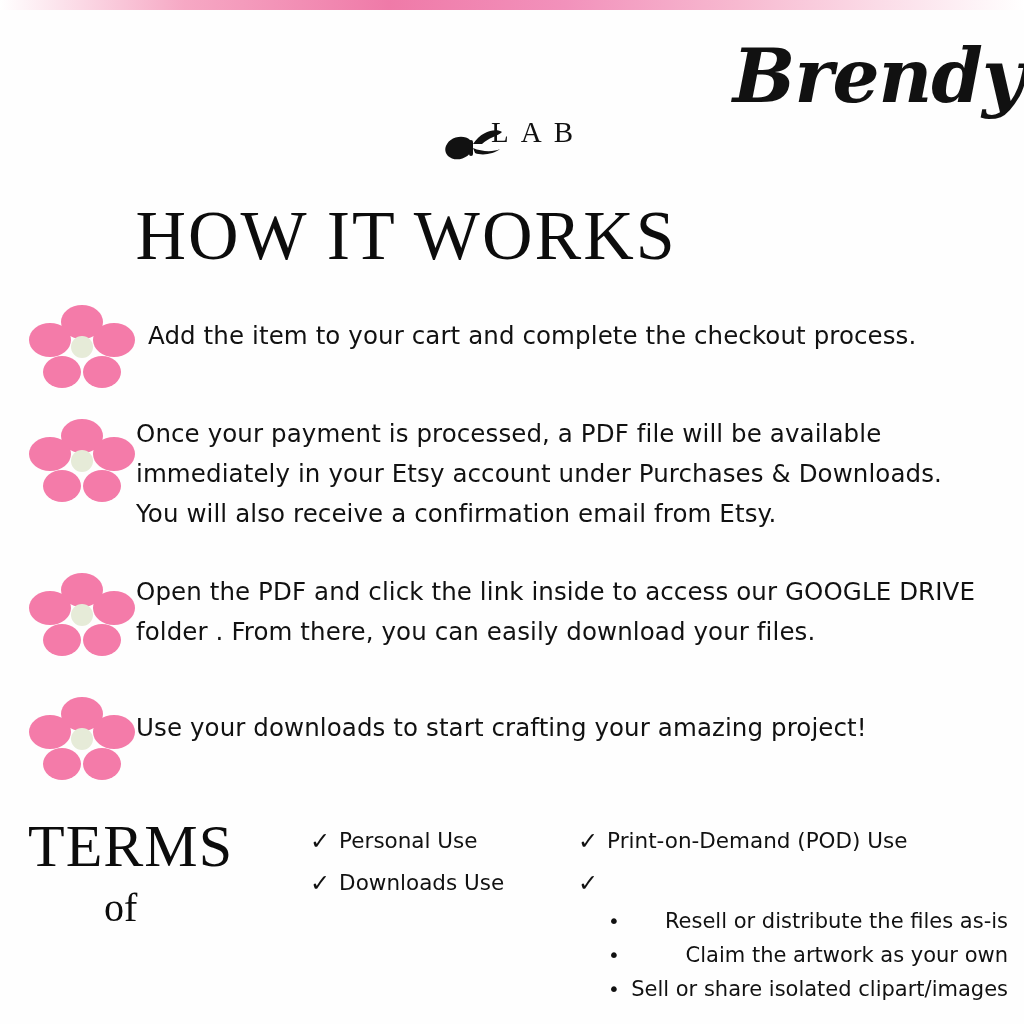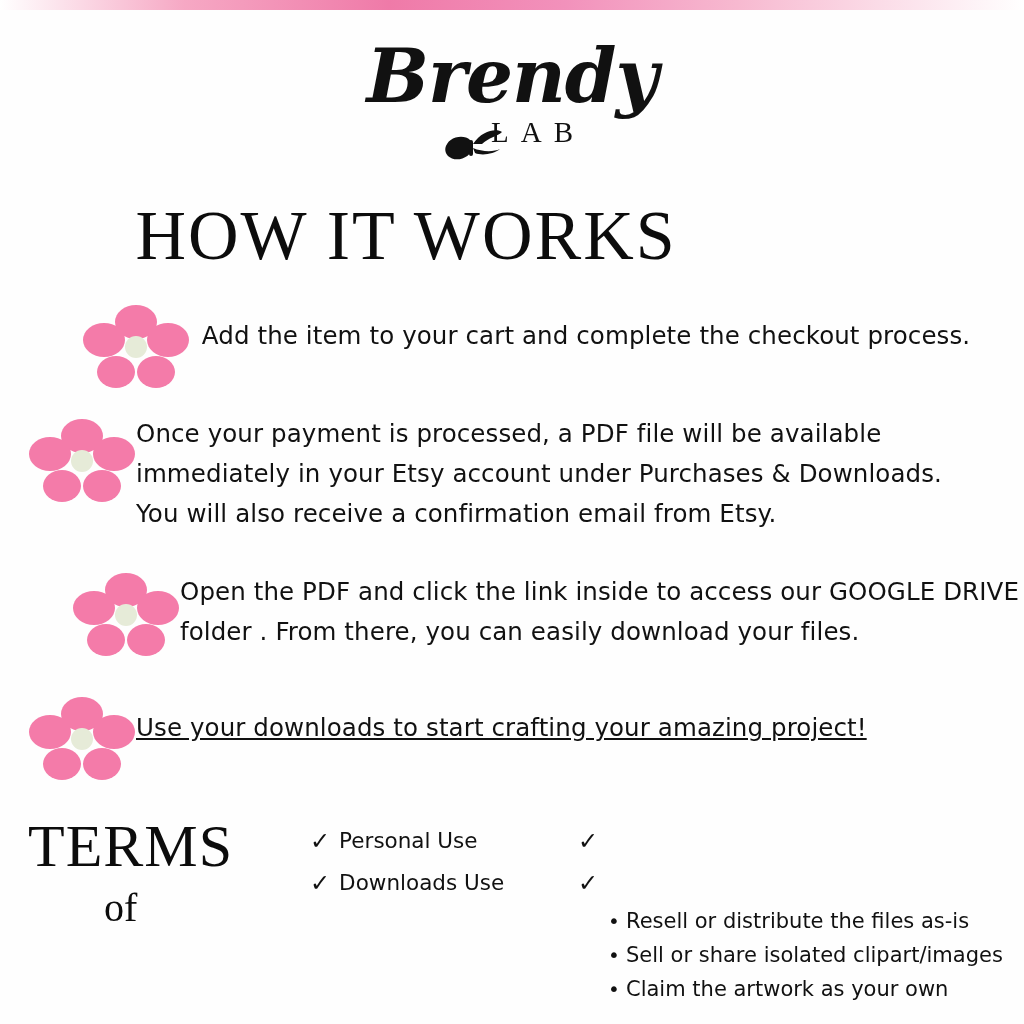--- a/index.html
+++ b/index.html
@@ -50,6 +50,7 @@
     display: block;
     position: relative;
     top: 8px;
+    text-align: right;
   }
   .logo-lab {
     font-family: "Liberation Serif", serif;

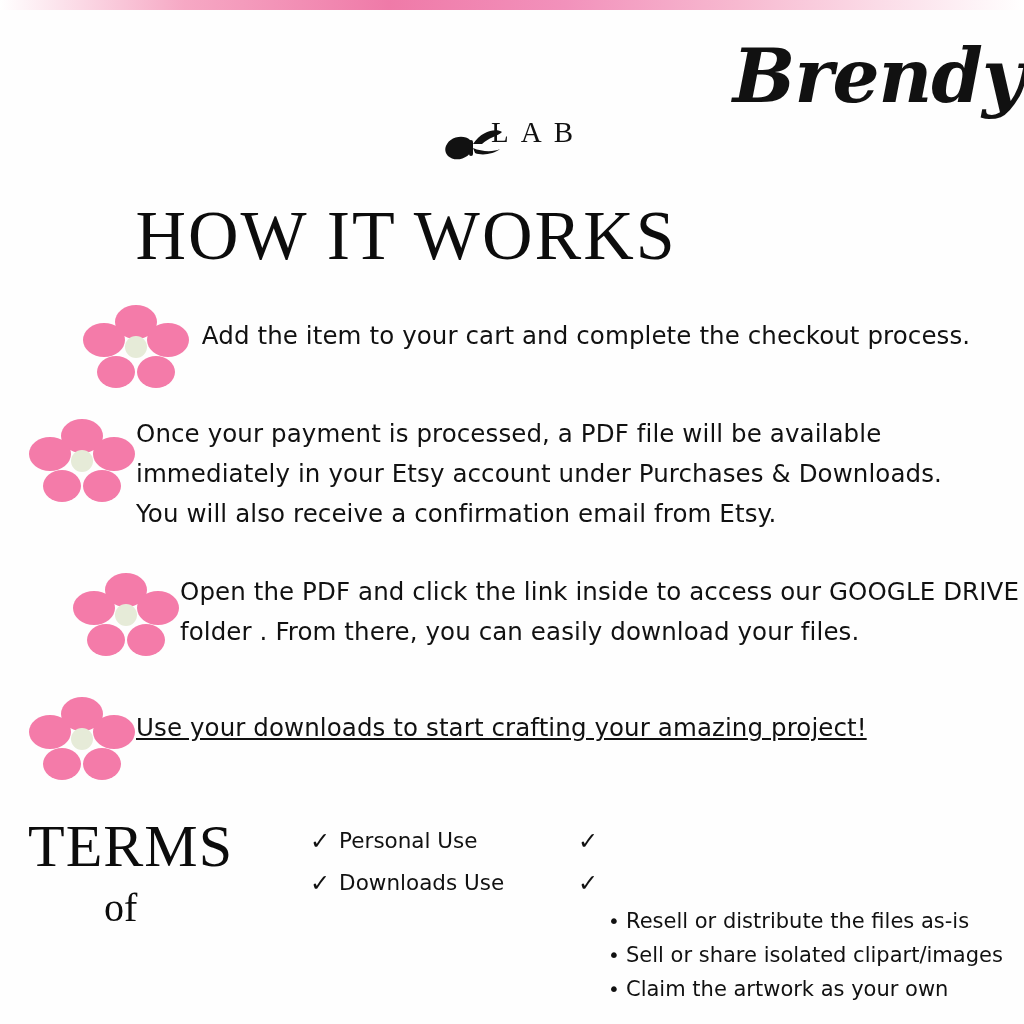--- a/index.html
+++ b/index.html
@@ -123,7 +123,7 @@
   .step-3 .step-text { padding-top: 4px; }
   .step-4 .step-text { padding-top: 16px; text-decoration: underline; }
 
-  .step-1 { margin-bottom: 22px; justify-content: center; }
+  .step-1 { margin-bottom: 22px; }
   .step-2 { margin-bottom: 26px; min-height: 128px; }
   .step-3 { margin-bottom: 24px; min-height: 100px; margin-left: 44px; }
 

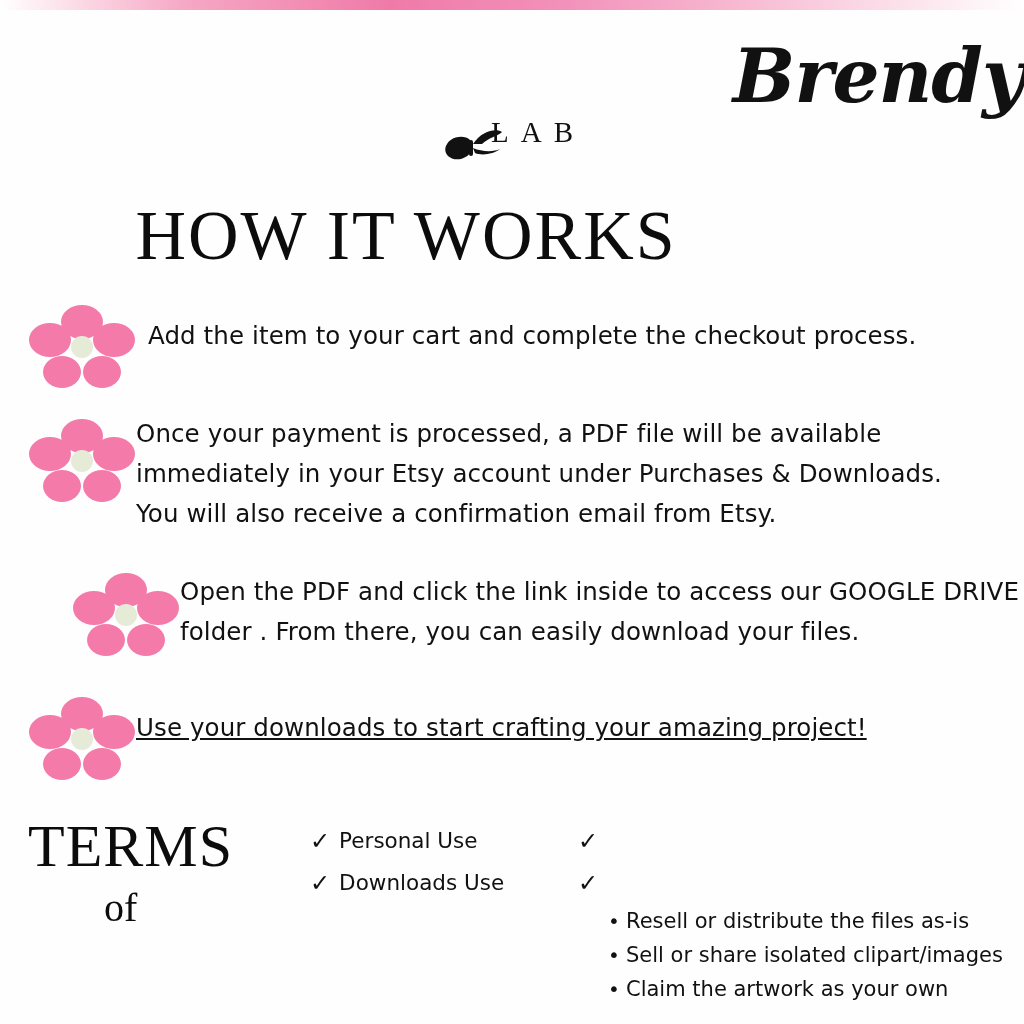--- a/index.html
+++ b/index.html
@@ -125,7 +125,7 @@
 
   .step-1 { margin-bottom: 22px; }
   .step-2 { margin-bottom: 26px; min-height: 128px; }
-  .step-3 { margin-bottom: 24px; min-height: 100px; margin-left: 44px; }
+  .step-3 { margin-bottom: 24px; min-height: 100px; }
 
   
   .terms {

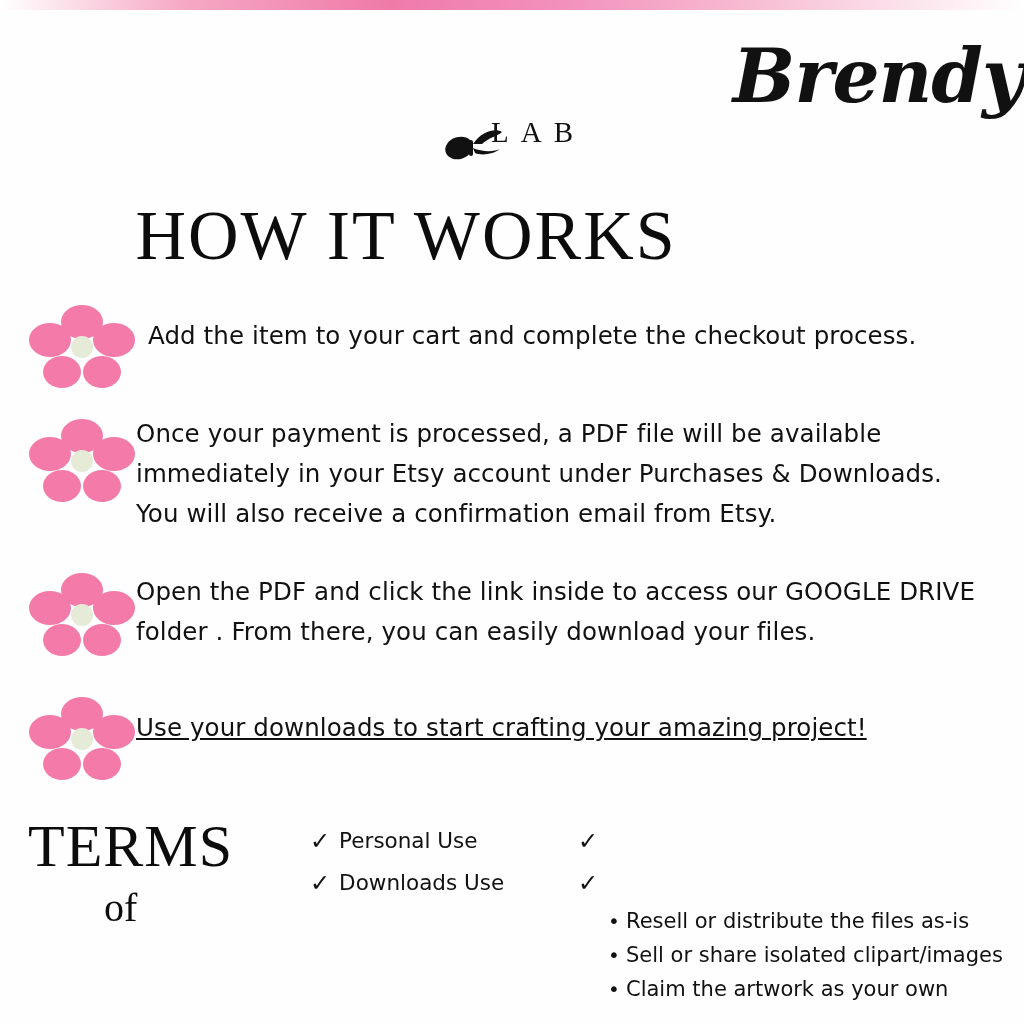--- a/index.html
+++ b/index.html
@@ -121,7 +121,7 @@
   .step-1 .step-text { padding-top: 16px; padding-left: 12px; }
   .step-2 .step-text { padding-top: 0px; }
   .step-3 .step-text { padding-top: 4px; }
-  .step-4 .step-text { padding-top: 16px; text-decoration: underline; }
+  .step-4 .step-text { padding-top: 16px; }
 
   .step-1 { margin-bottom: 22px; }
   .step-2 { margin-bottom: 26px; min-height: 128px; }

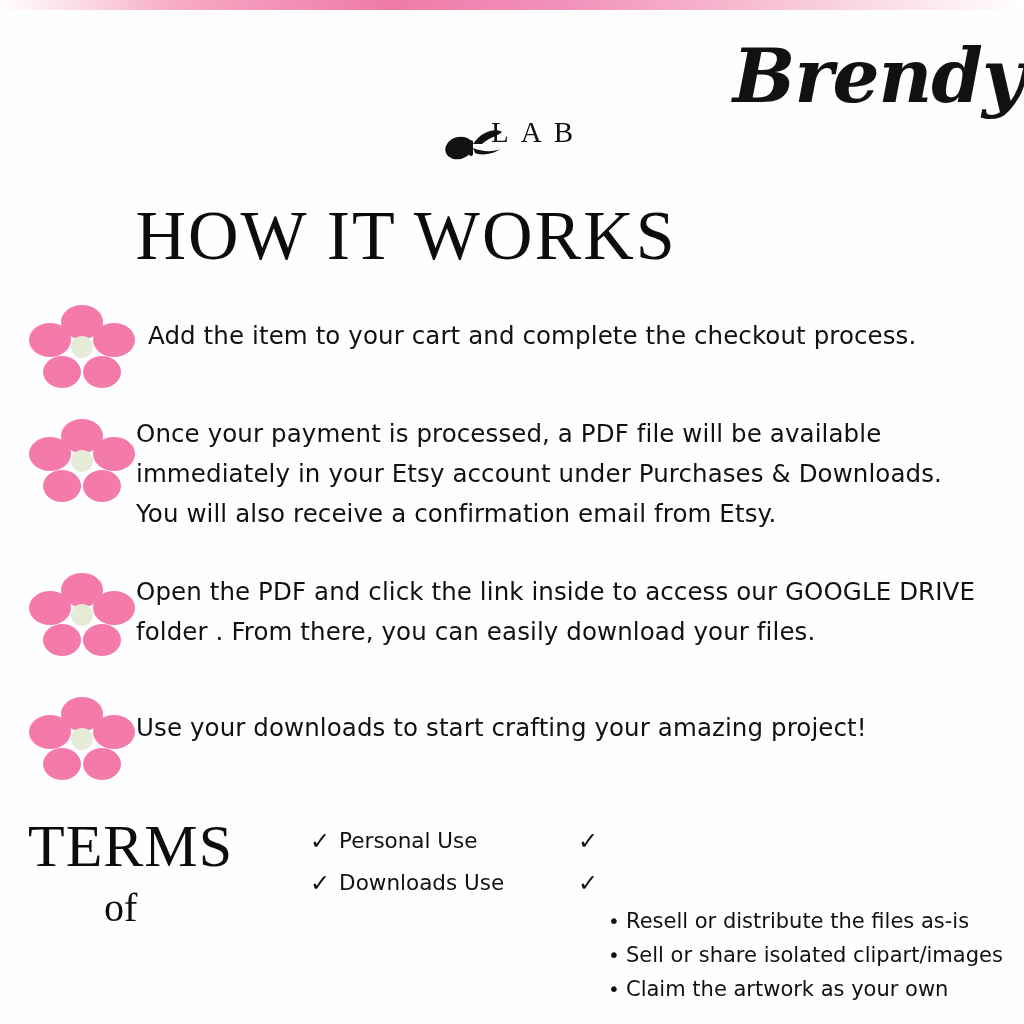--- a/index.html
+++ b/index.html
@@ -329,6 +329,7 @@
       <div class="terms-col-right">
         <div class="term-line">
           <span class="check">✓</span>
+          <span>Print-on-Demand (POD) Use</span>
         </div>
         <div class="term-line">
           <span class="check">✓</span>

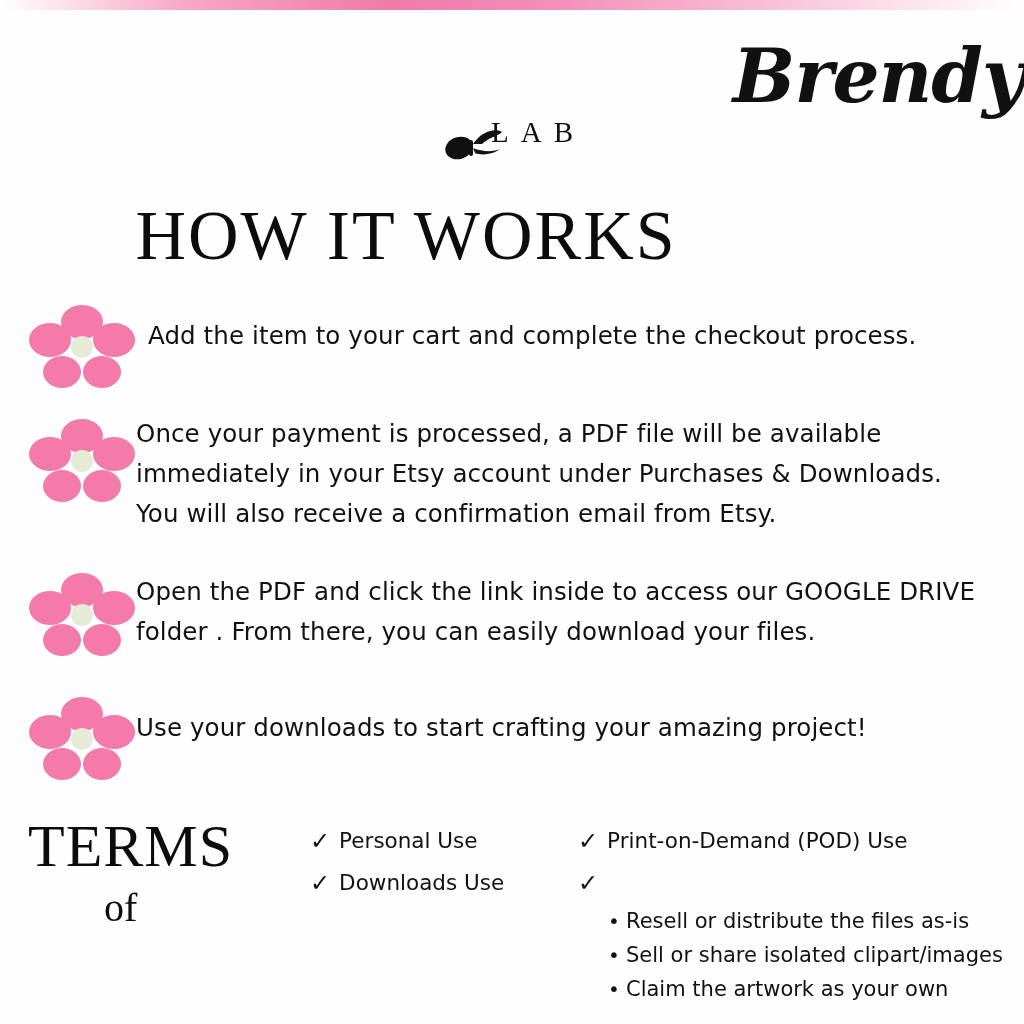--- a/index.html
+++ b/index.html
@@ -205,6 +205,7 @@
     color: #111111;
     position: relative;
     padding-left: 18px;
+    text-align: right;
   }
   .bullets li:before {
     content: "\2022";

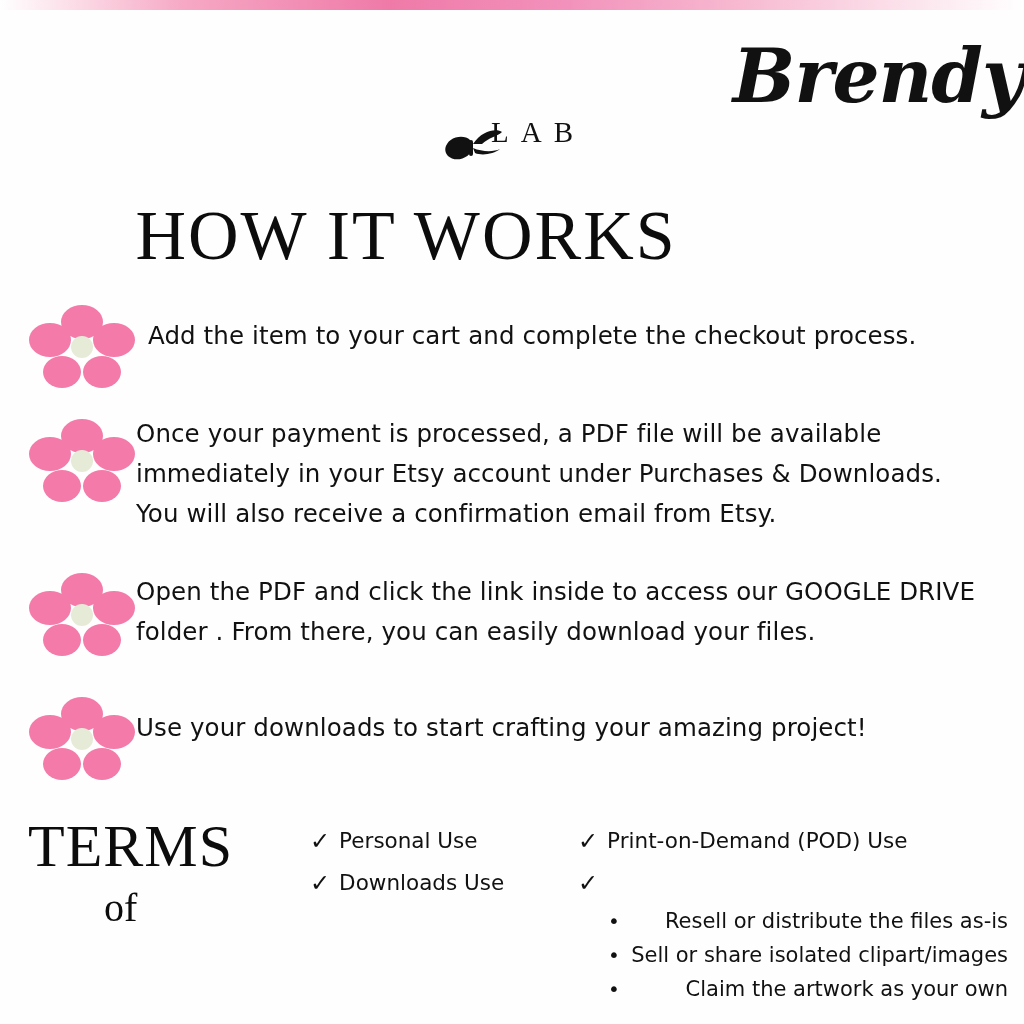--- a/index.html
+++ b/index.html
@@ -337,8 +337,8 @@
         </div>
         <ul class="bullets">
           <li>Resell or distribute the files as-is</li>
+          <li>Claim the artwork as your own</li>
           <li>Sell or share isolated clipart/images</li>
-          <li>Claim the artwork as your own</li>
         </ul>
       </div>
 

